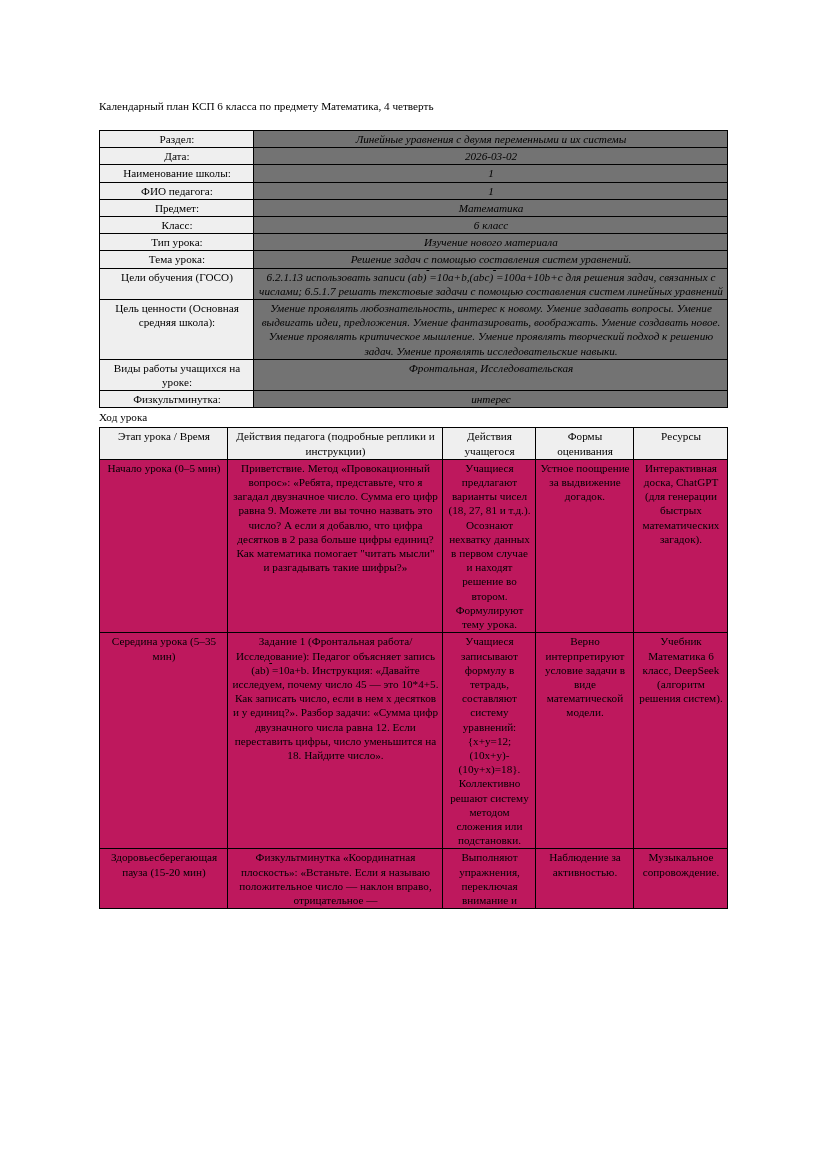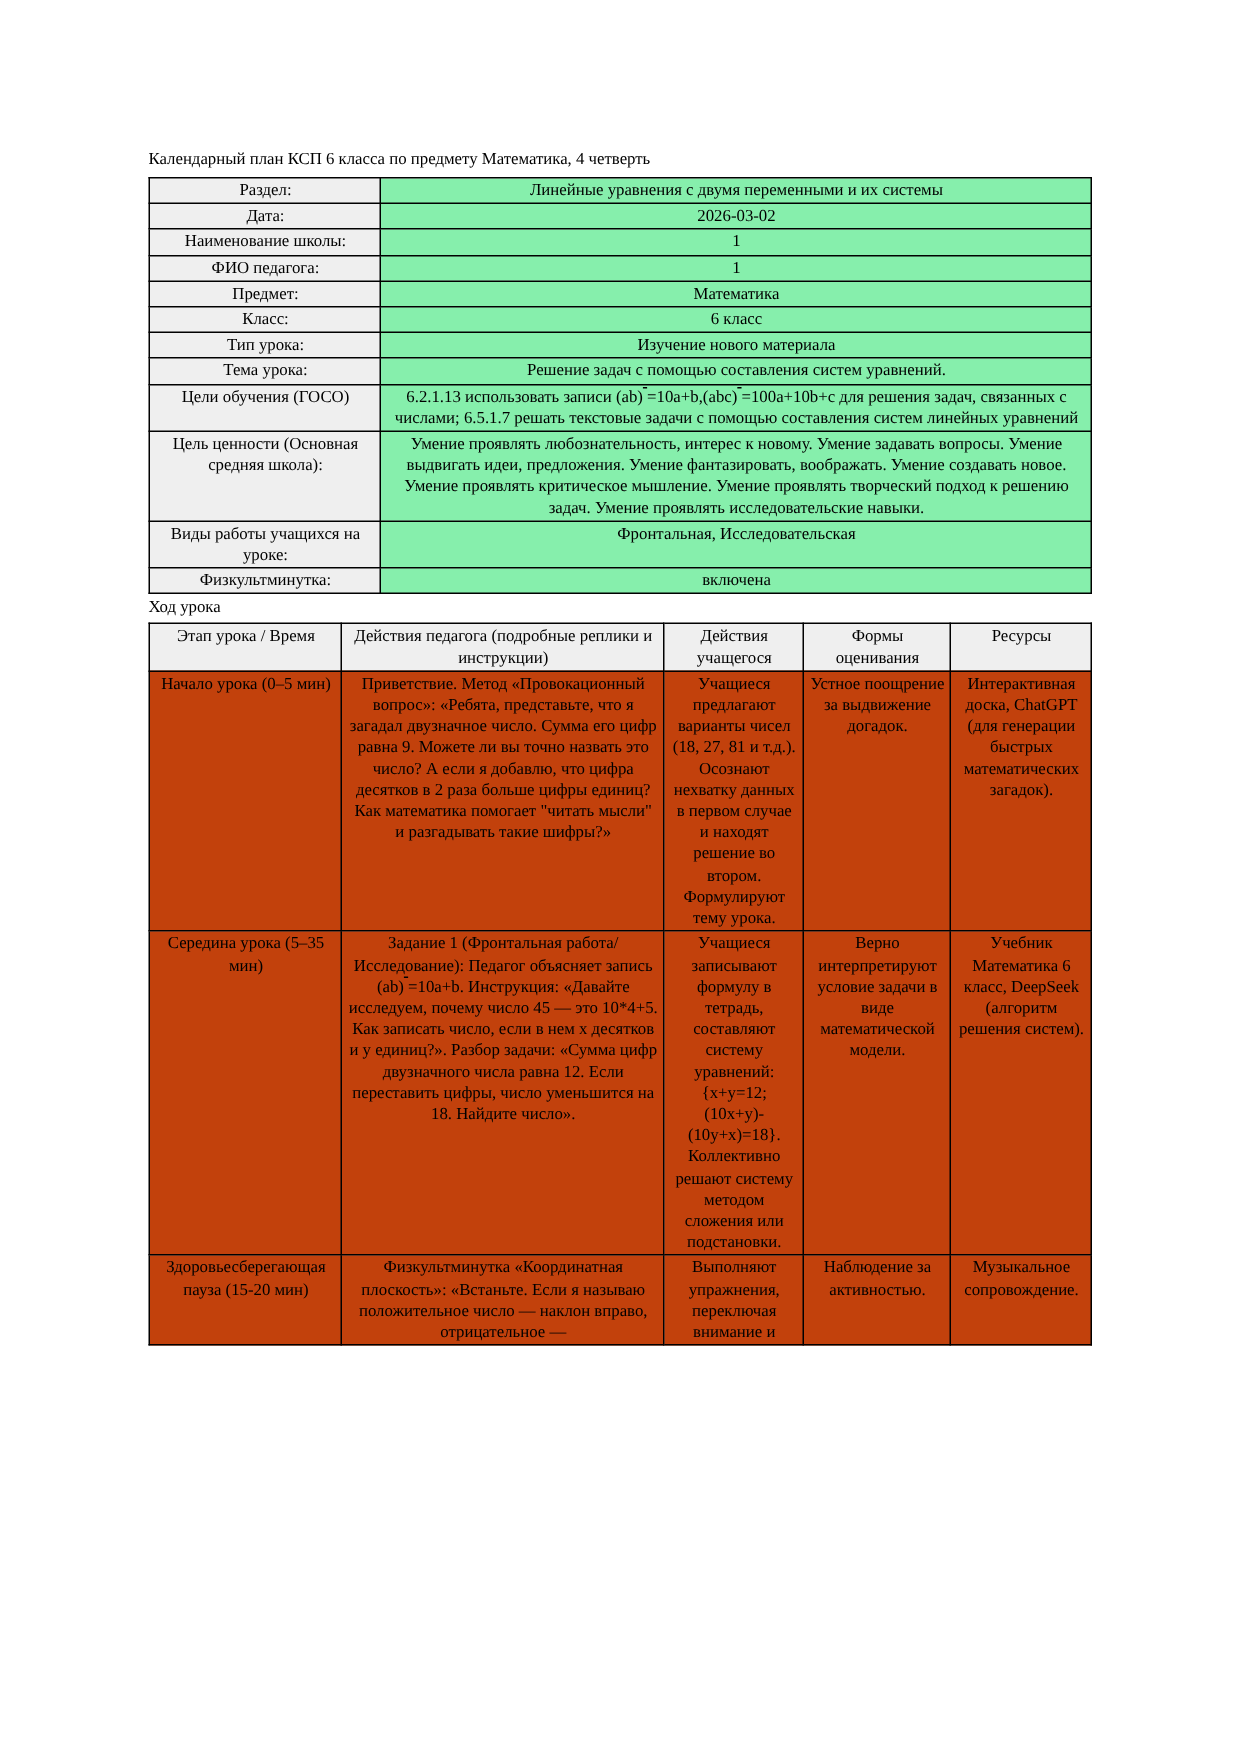--- a/index.html
+++ b/index.html
@@ -33,7 +33,7 @@
   .doc-title {
     font-size: 11.2px;
     line-height: 15px;
-    margin: 0 0 4px 0;
+    margin: 0 0 16px 0;
     white-space: nowrap;
   }
   .section-label {

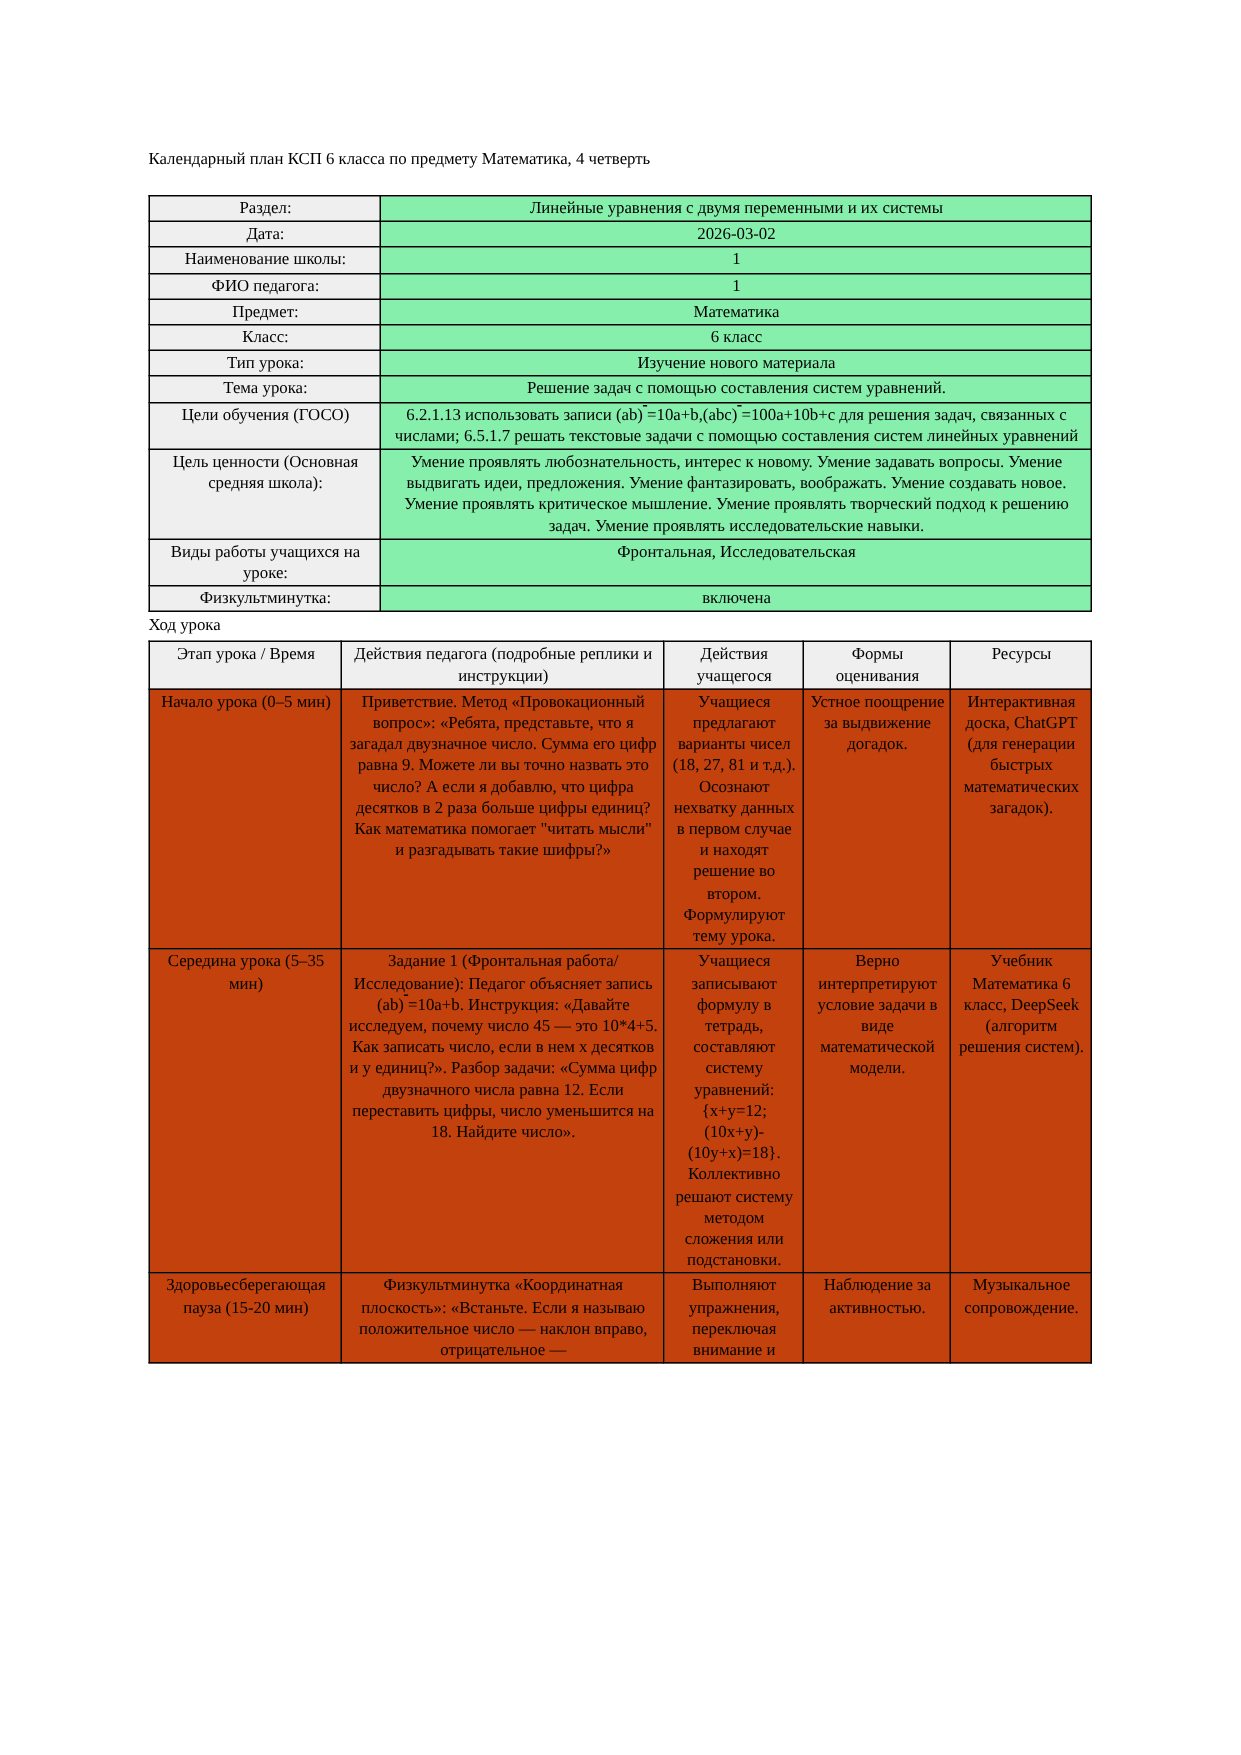--- a/index.html
+++ b/index.html
@@ -67,7 +67,8 @@
     background: #efefef;
   }
   .info-table td.value {
-    background: #86efac;
+    background: #737373;
+    font-style: italic;
   }
 
   

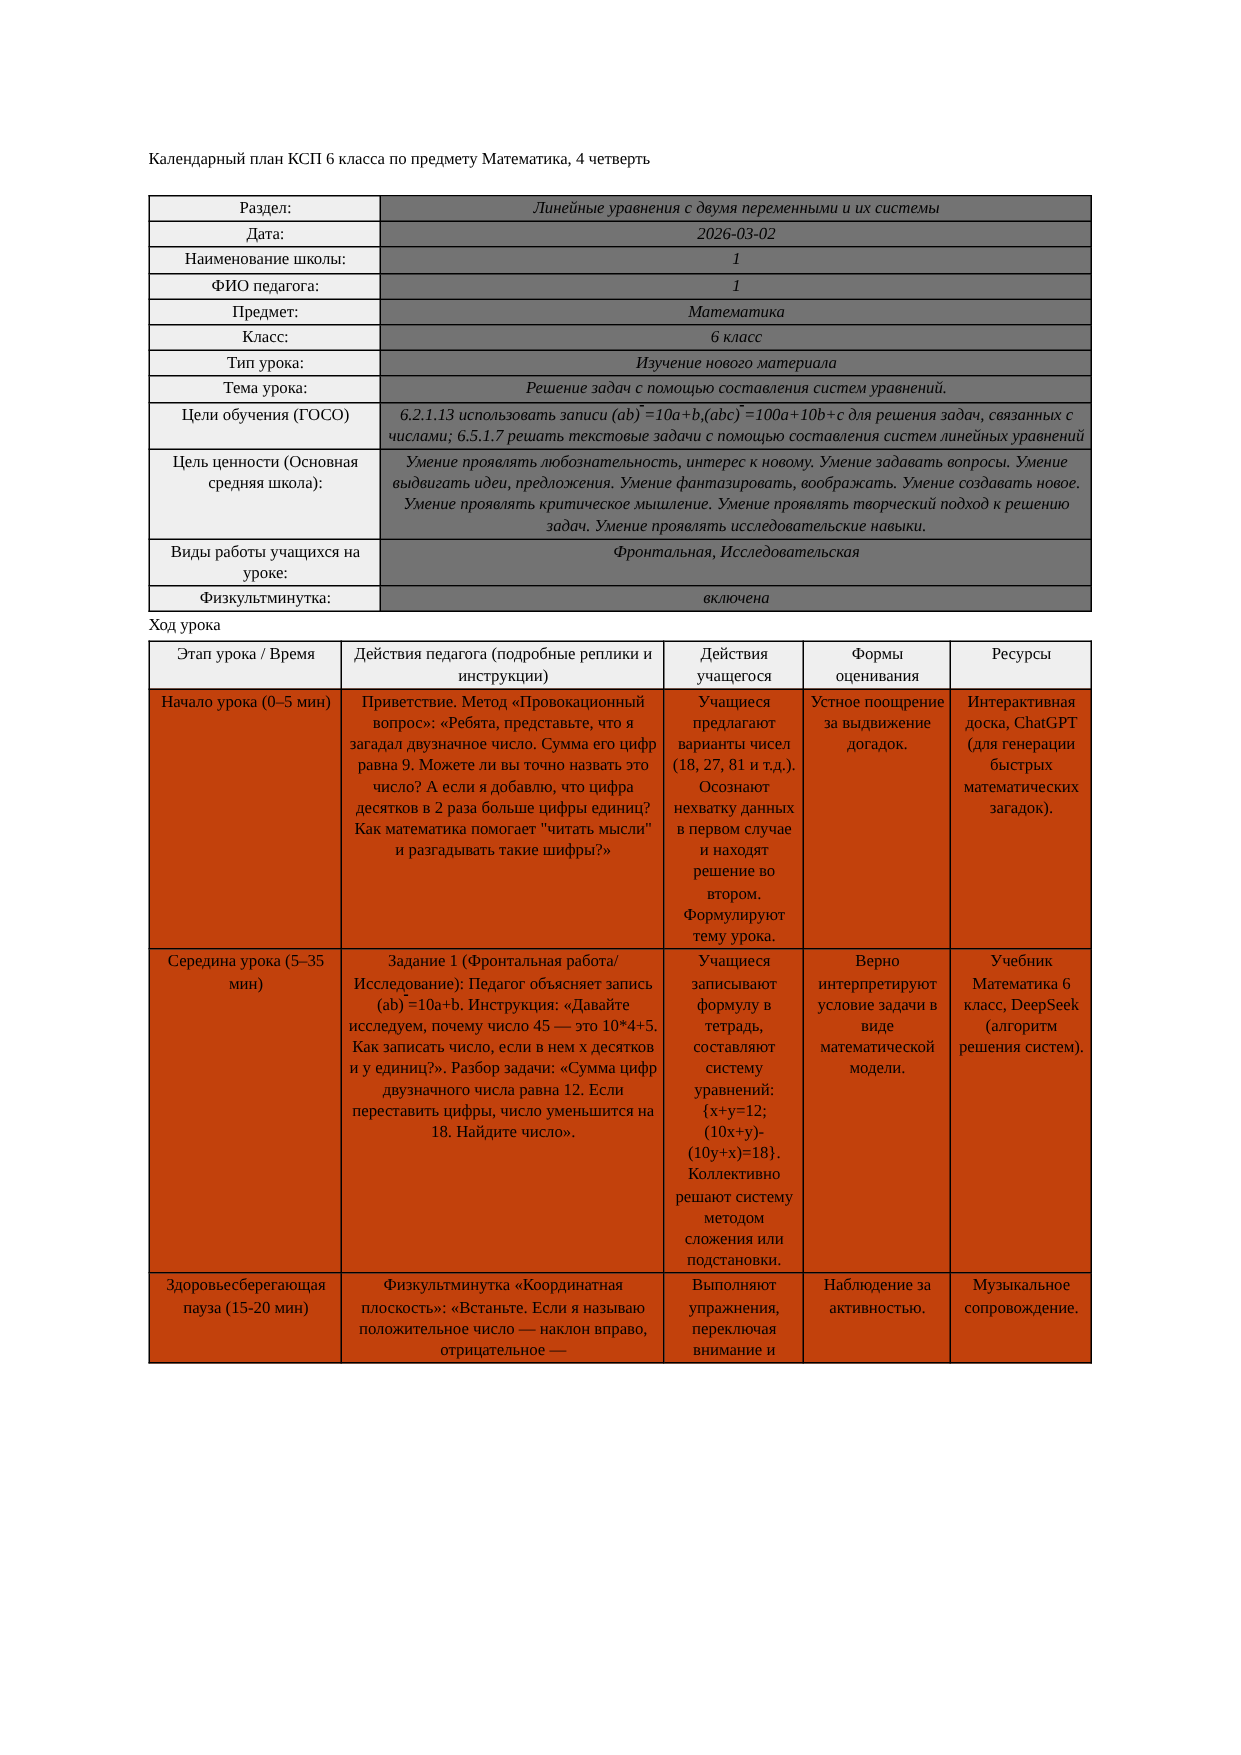--- a/index.html
+++ b/index.html
@@ -150,7 +150,7 @@
         </tr>
         <tr>
           <td class="label">Физкультминутка:</td>
-          <td class="value">включена</td>
+          <td class="value">интерес</td>
         </tr>
       </tbody>
     </table>

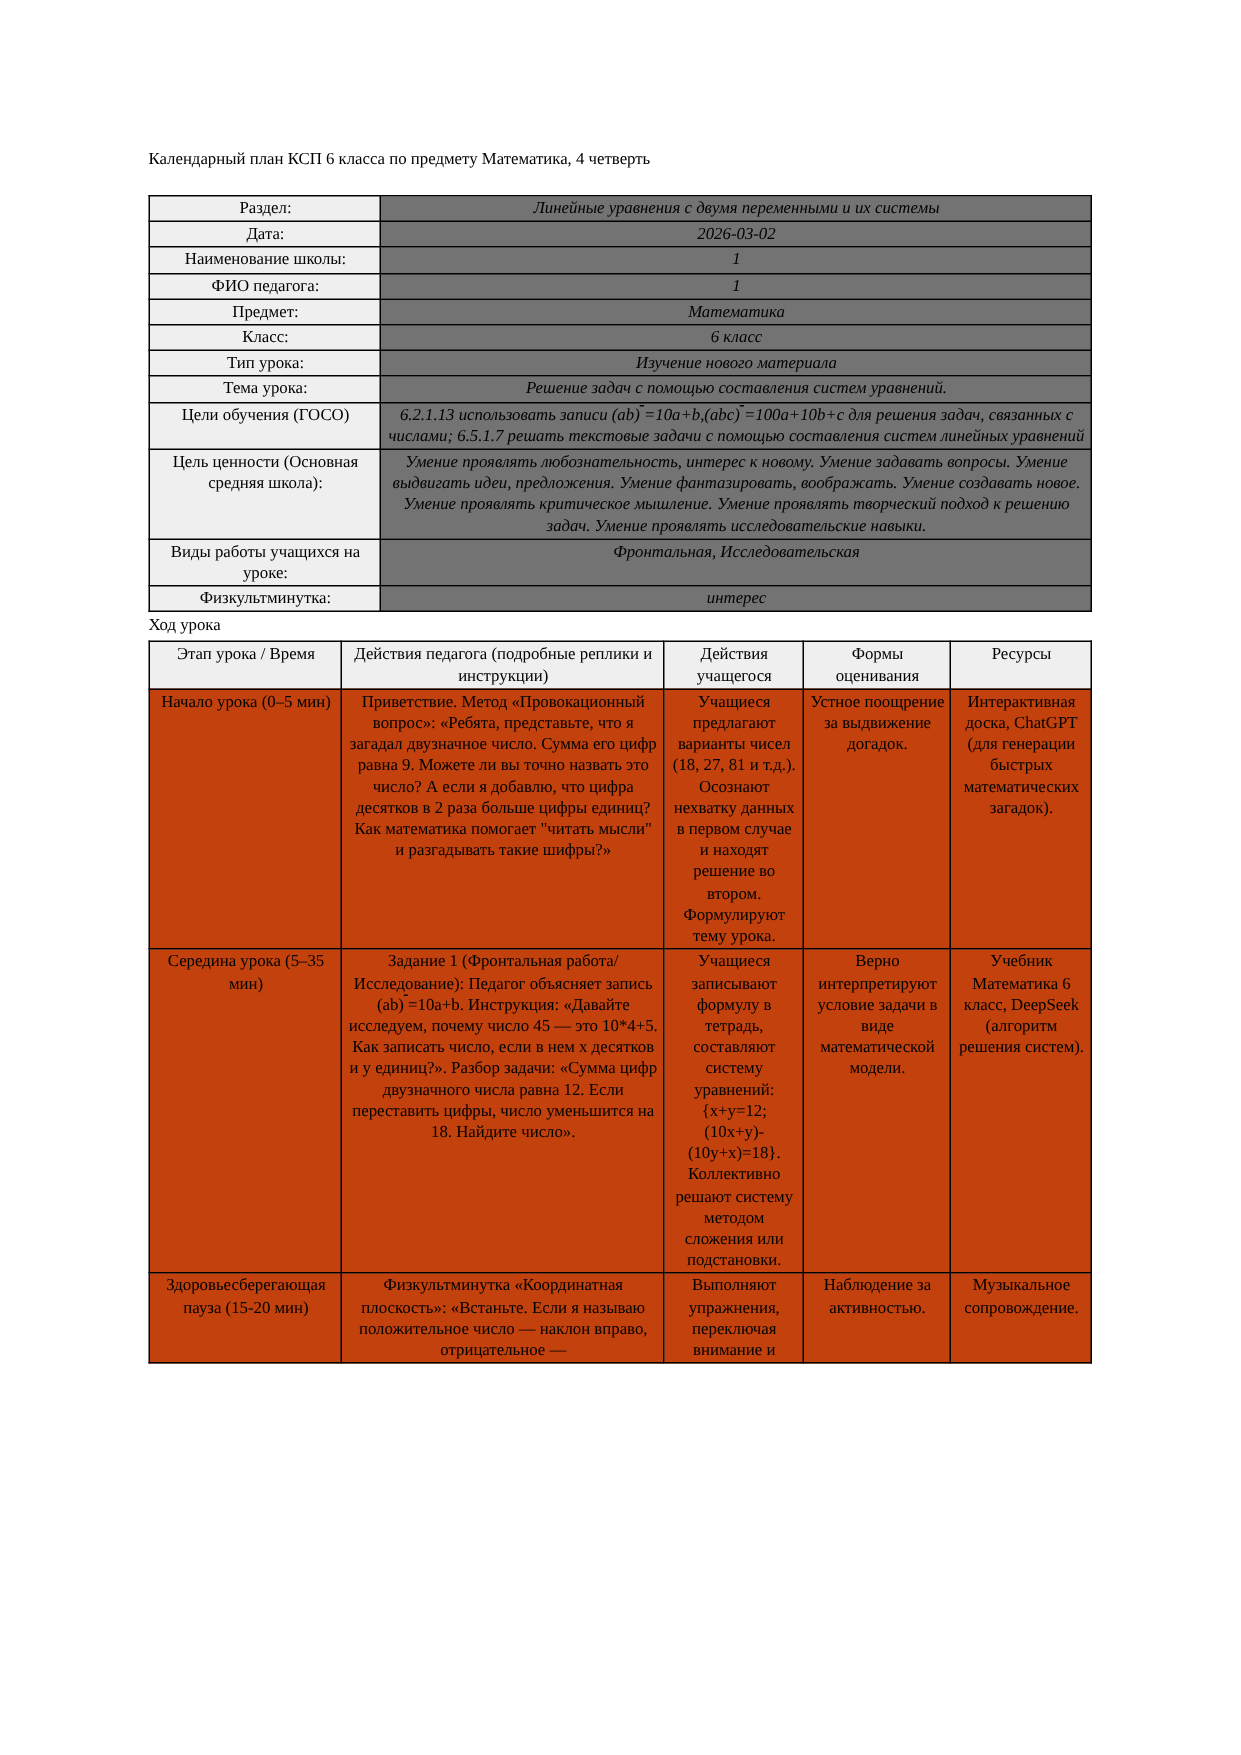--- a/index.html
+++ b/index.html
@@ -81,7 +81,7 @@
     background: #efefef;
   }
   .flow-table tbody td {
-    background: #c2410c;
+    background: #be185d;
   }
   .overline {
     text-decoration: overline;

